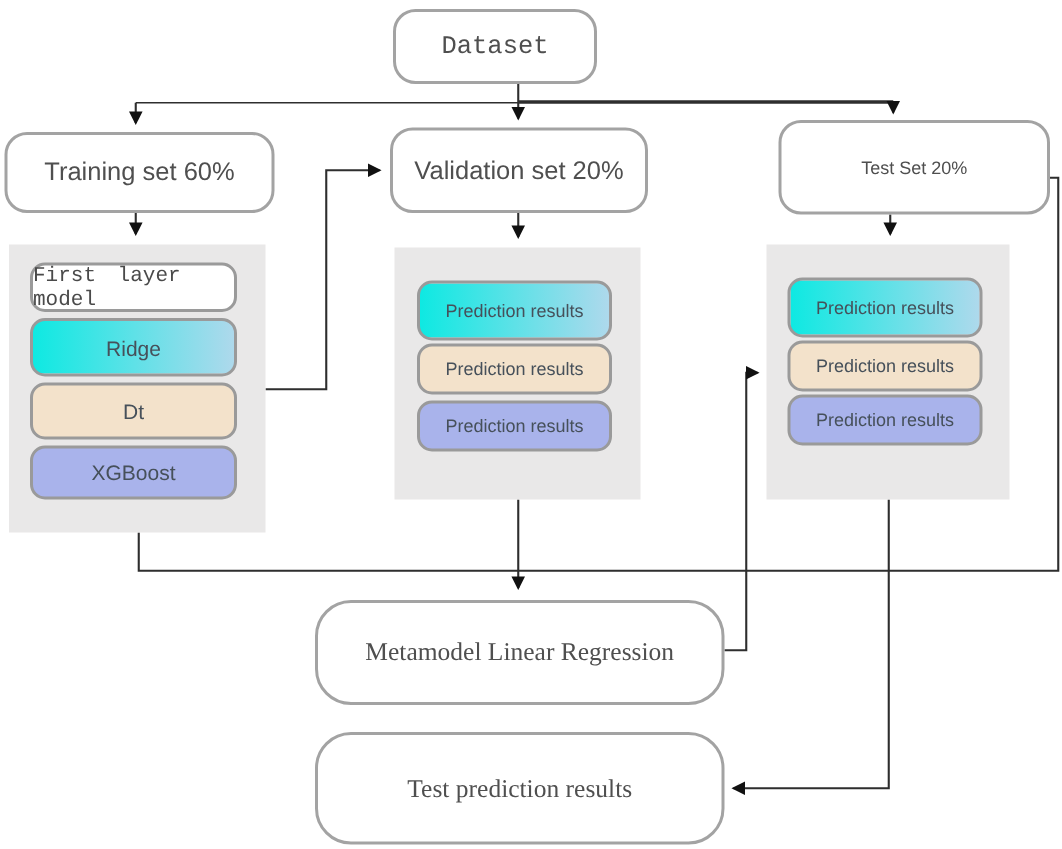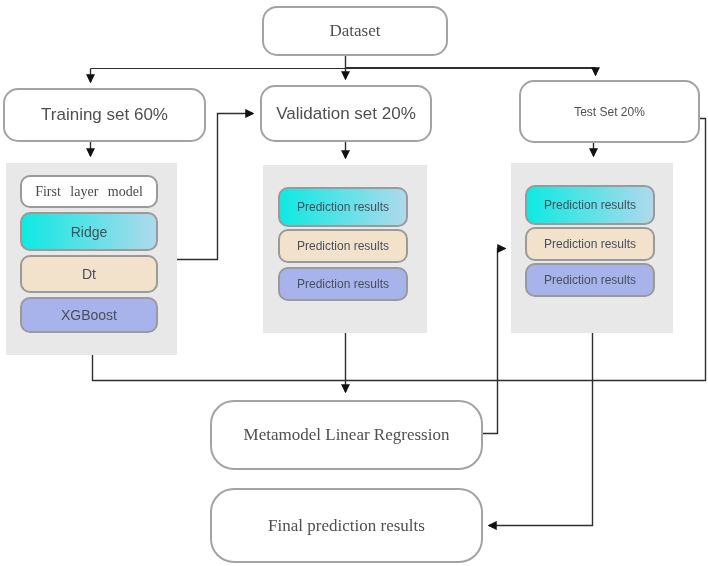--- a/index.html
+++ b/index.html
@@ -76,7 +76,7 @@
   <div class="panel" style="left:263px;top:165px;width:164px;height:168px;"></div>
   <div class="panel" style="left:511px;top:163px;width:162px;height:170px;"></div>
 
-  <div class="node serif fs17" style="left:262px;top:6px;width:186px;height:50px;">Dataset</div>
+  <div class="node serif fs17" style="left:262px;top:6px;width:136px;height:50px;font-family:Liberation Mono, monospace;">Dataset</div>
 
   <div class="node sans fs17" style="left:3px;top:88px;width:203px;height:54px;">Training set 60%</div>
 

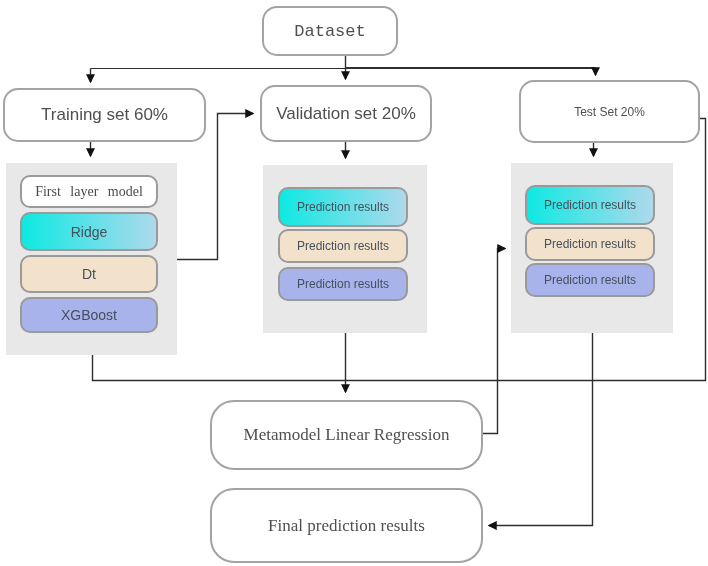--- a/index.html
+++ b/index.html
@@ -78,7 +78,7 @@
 
   <div class="node serif fs17" style="left:262px;top:6px;width:136px;height:50px;font-family:Liberation Mono, monospace;">Dataset</div>
 
-  <div class="node sans fs17" style="left:3px;top:88px;width:203px;height:54px;">Training set 60%</div>
+  <div class="node sans fs17" style="left:3px;top:88px;width:180px;height:54px;">Training set 60%</div>
 
   <div class="node sans fs17" style="left:260px;top:85px;width:172px;height:57px;">Validation set 20%</div>
 

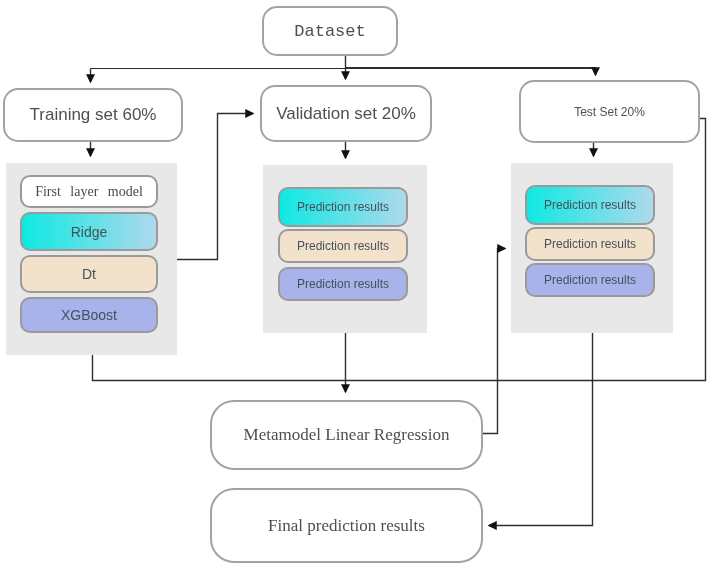--- a/index.html
+++ b/index.html
@@ -25,7 +25,7 @@
     font-family:"Liberation Sans","DejaVu Sans",sans-serif;
     color:#46505a;
   }
-  .chip.white{background:#fff;font-family:Liberation Serif, serif;
+  .chip.white{background:#fff;font-family:Liberation Mono, monospace;
     color:#4a4a4a;font-size:14px;word-spacing:6px;}
   .fill-gradient{background:linear-gradient(to right, var(--cyan-start), var(--cyan-end));}
   .fill-tan{background:var(--tan);}

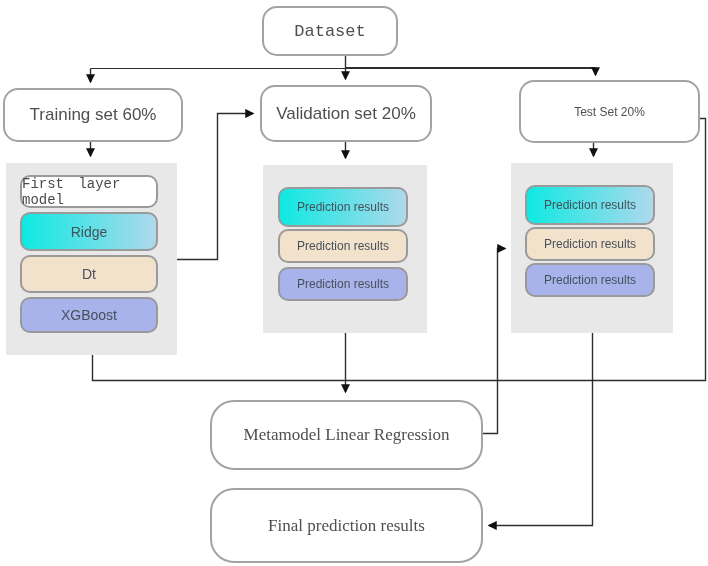--- a/index.html
+++ b/index.html
@@ -86,7 +86,7 @@
 
   <div class="node serif fs17 big" style="left:210px;top:400px;width:273px;height:70px;text-align:right;">Metamodel Linear Regression</div>
 
-  <div class="node serif fs17 big" style="left:210px;top:488px;width:273px;height:75px;">Final prediction results</div>
+  <div class="node serif fs17 big" style="left:210px;top:488px;width:273px;height:75px;">Test prediction results</div>
 
   <div class="chip white" style="left:20px;top:175px;width:138px;height:33px;">First layer model</div>
   <div class="chip fill-tan fs14" style="left:20px;top:255px;width:138px;height:38px;">Dt</div>

